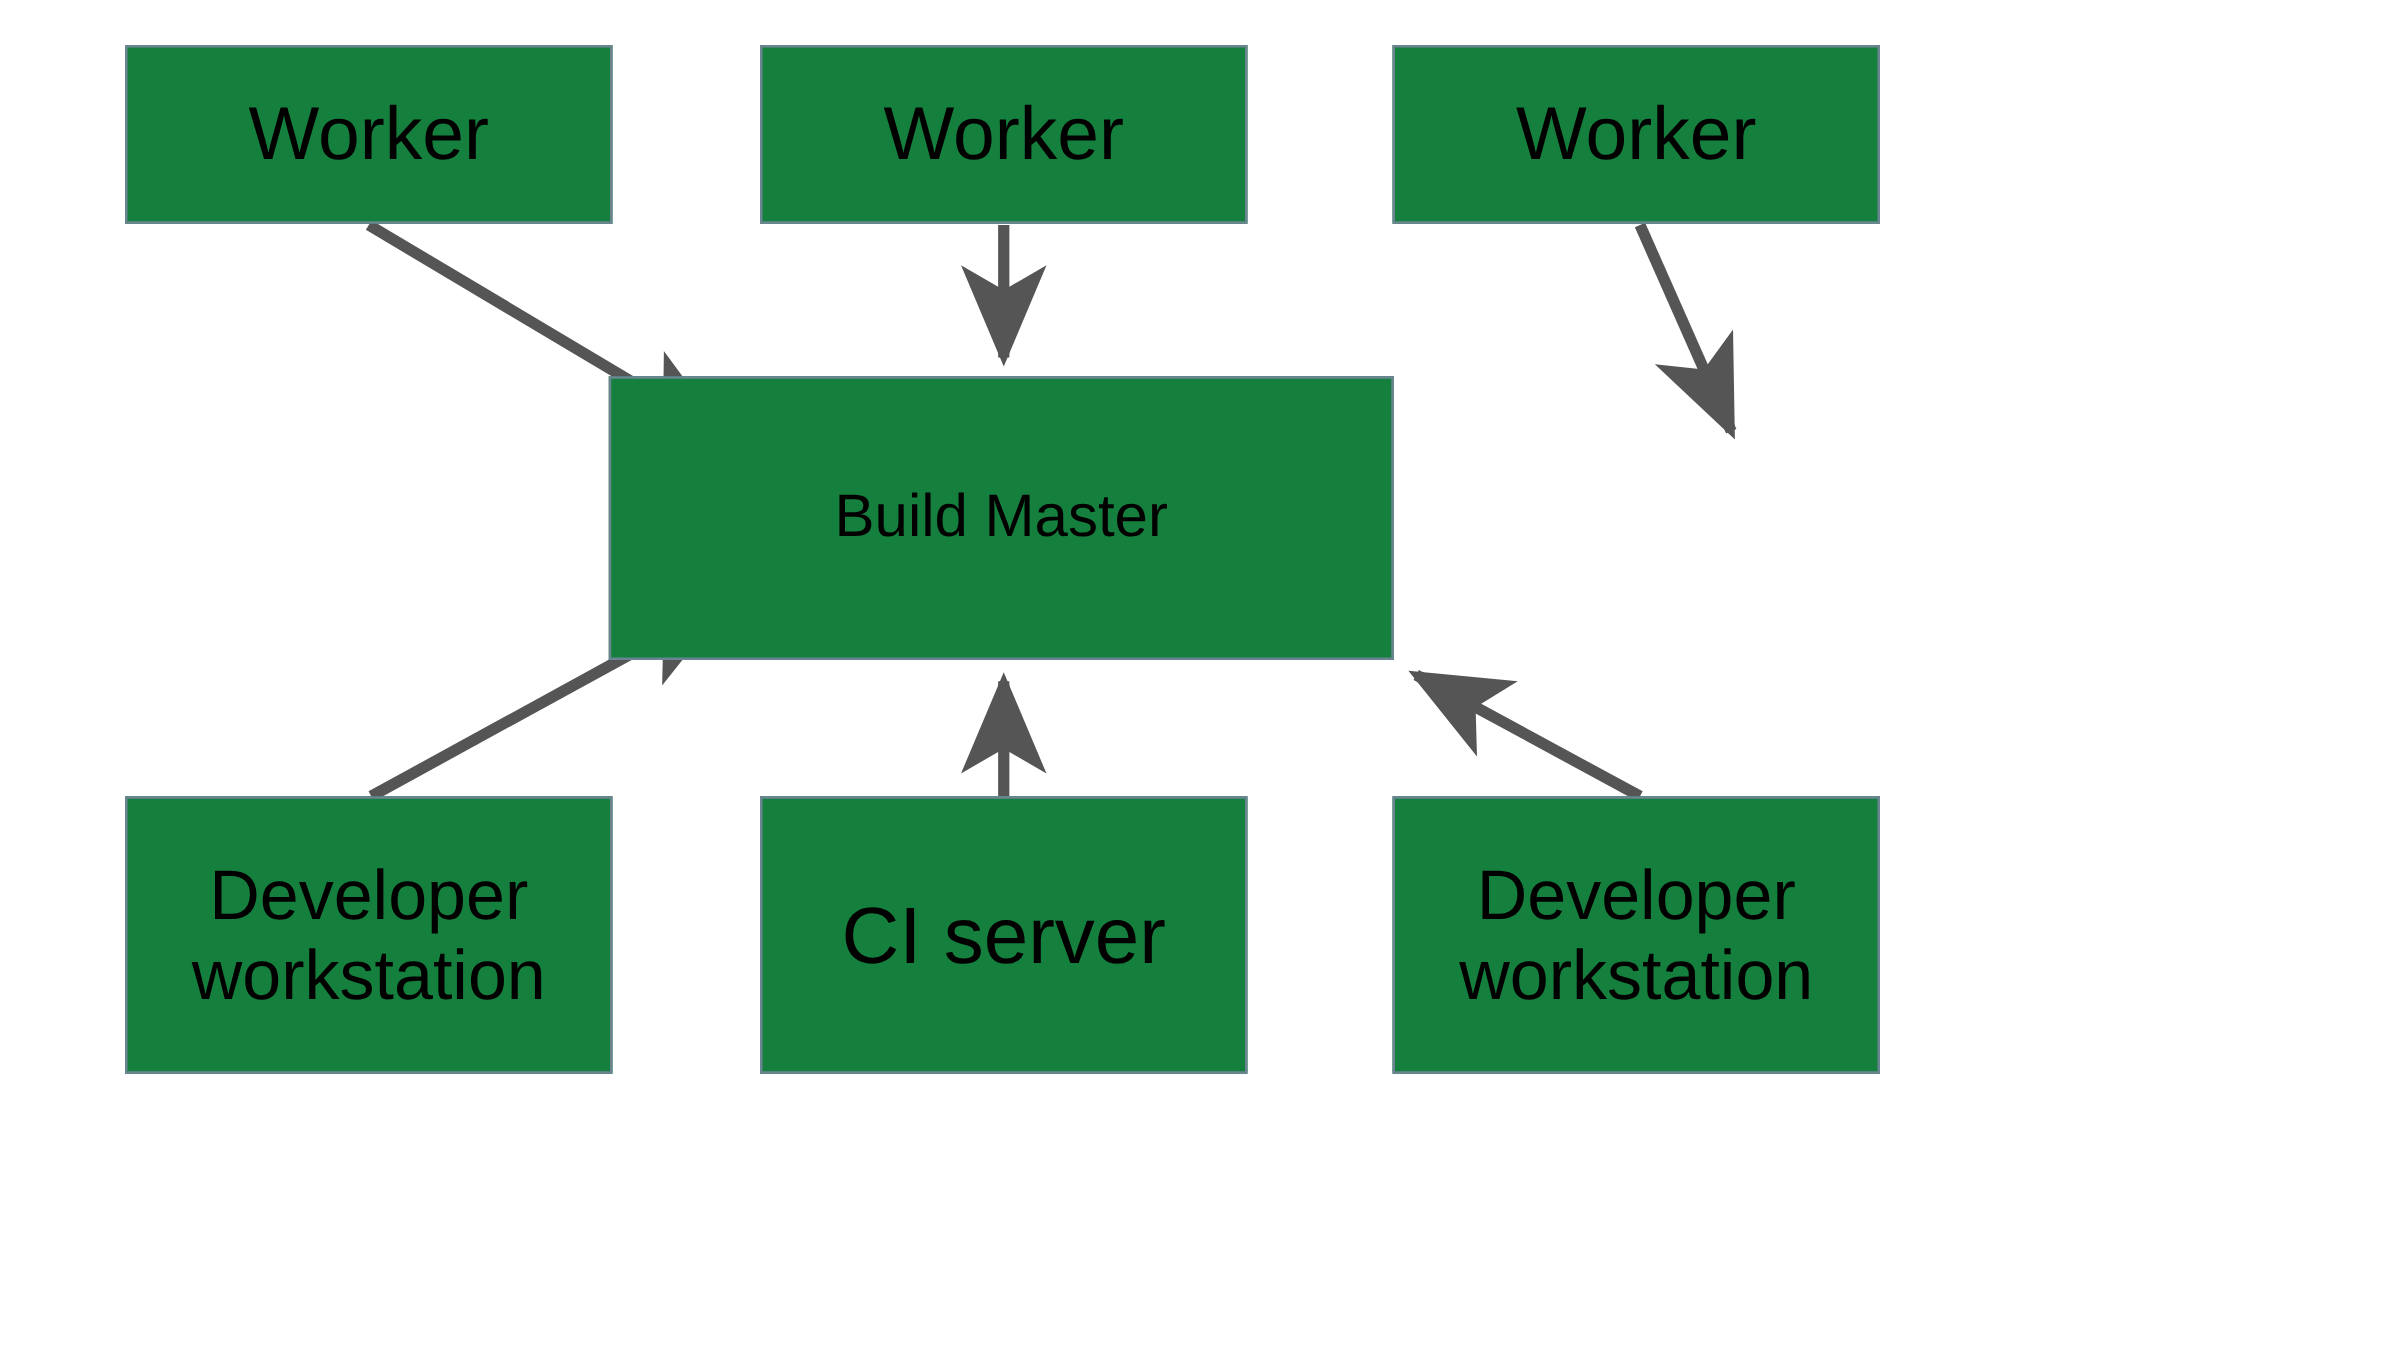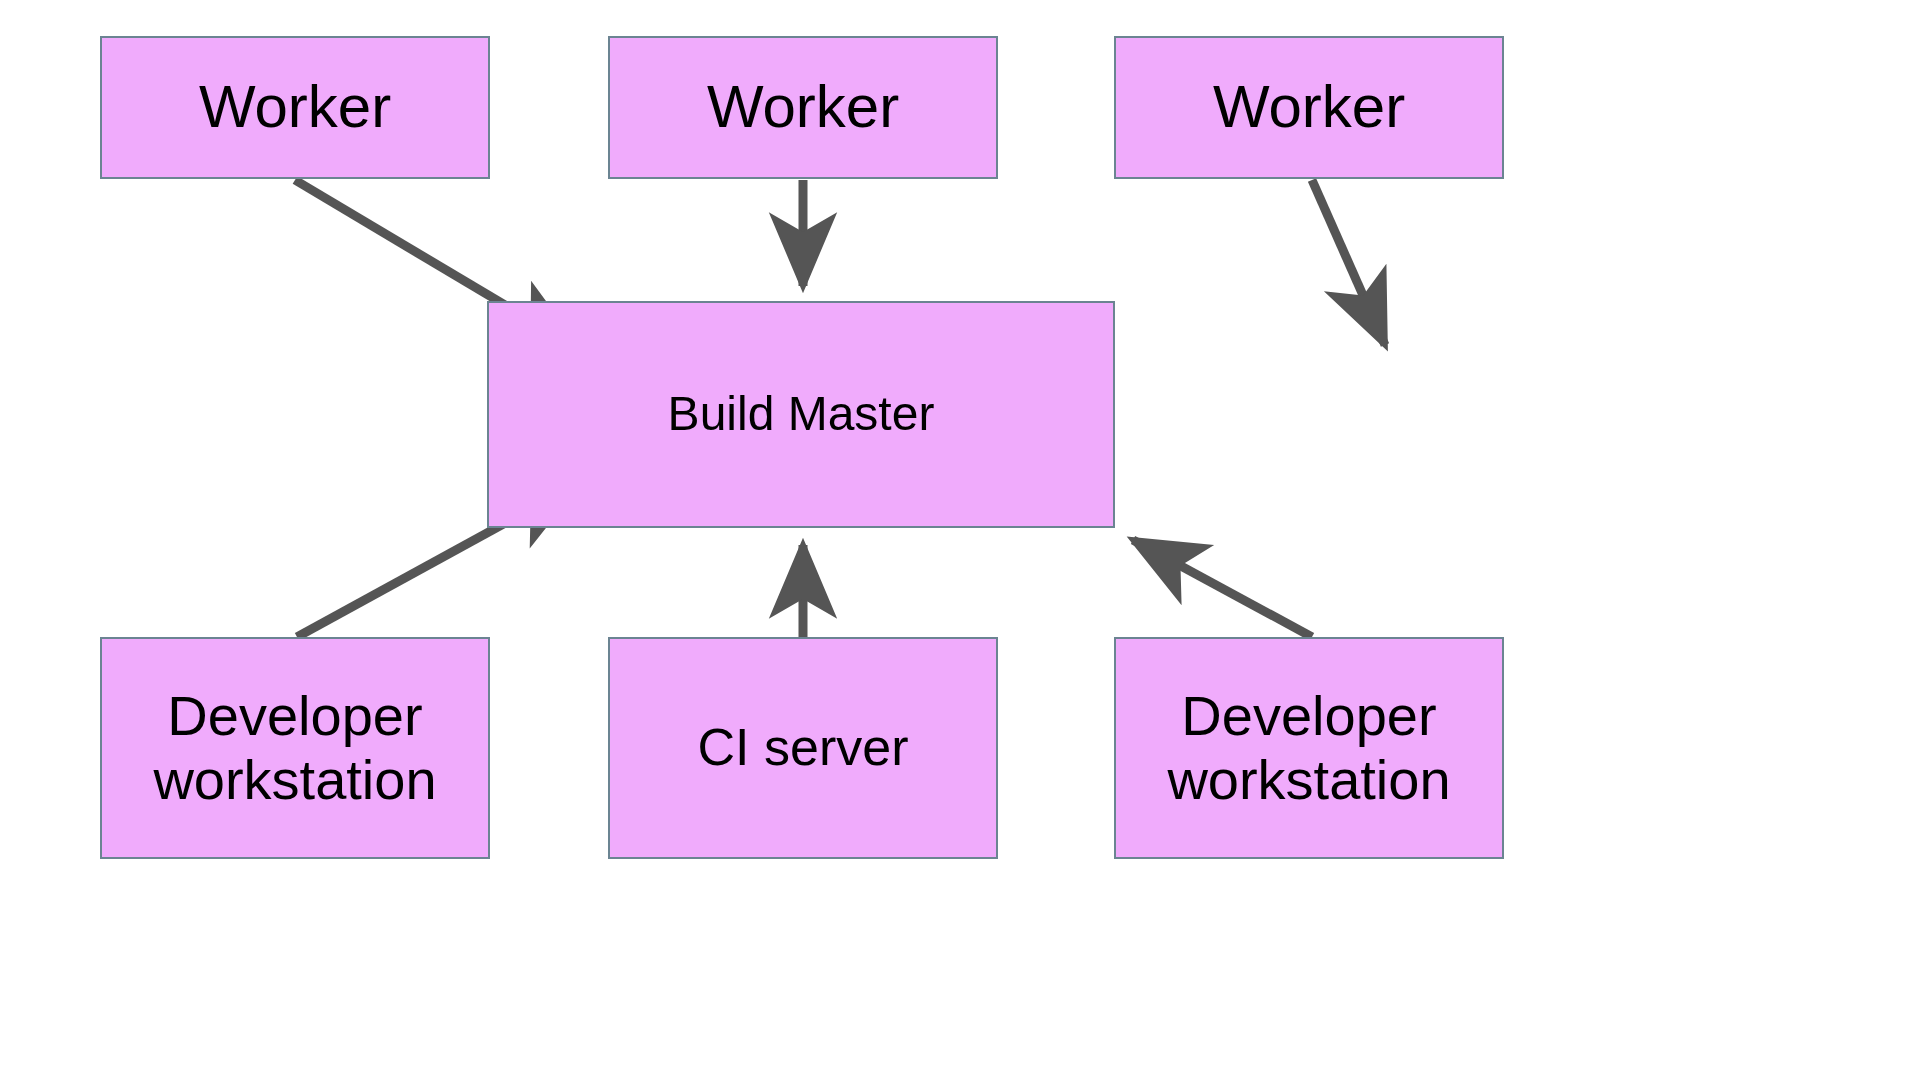--- a/index.html
+++ b/index.html
@@ -27,7 +27,7 @@
   .node {
     position: absolute;
     box-sizing: border-box;
-    background: #f0abfc;
+    background: #15803d;
     border: 2px solid #6b8492;
     display: flex;
     align-items: center;

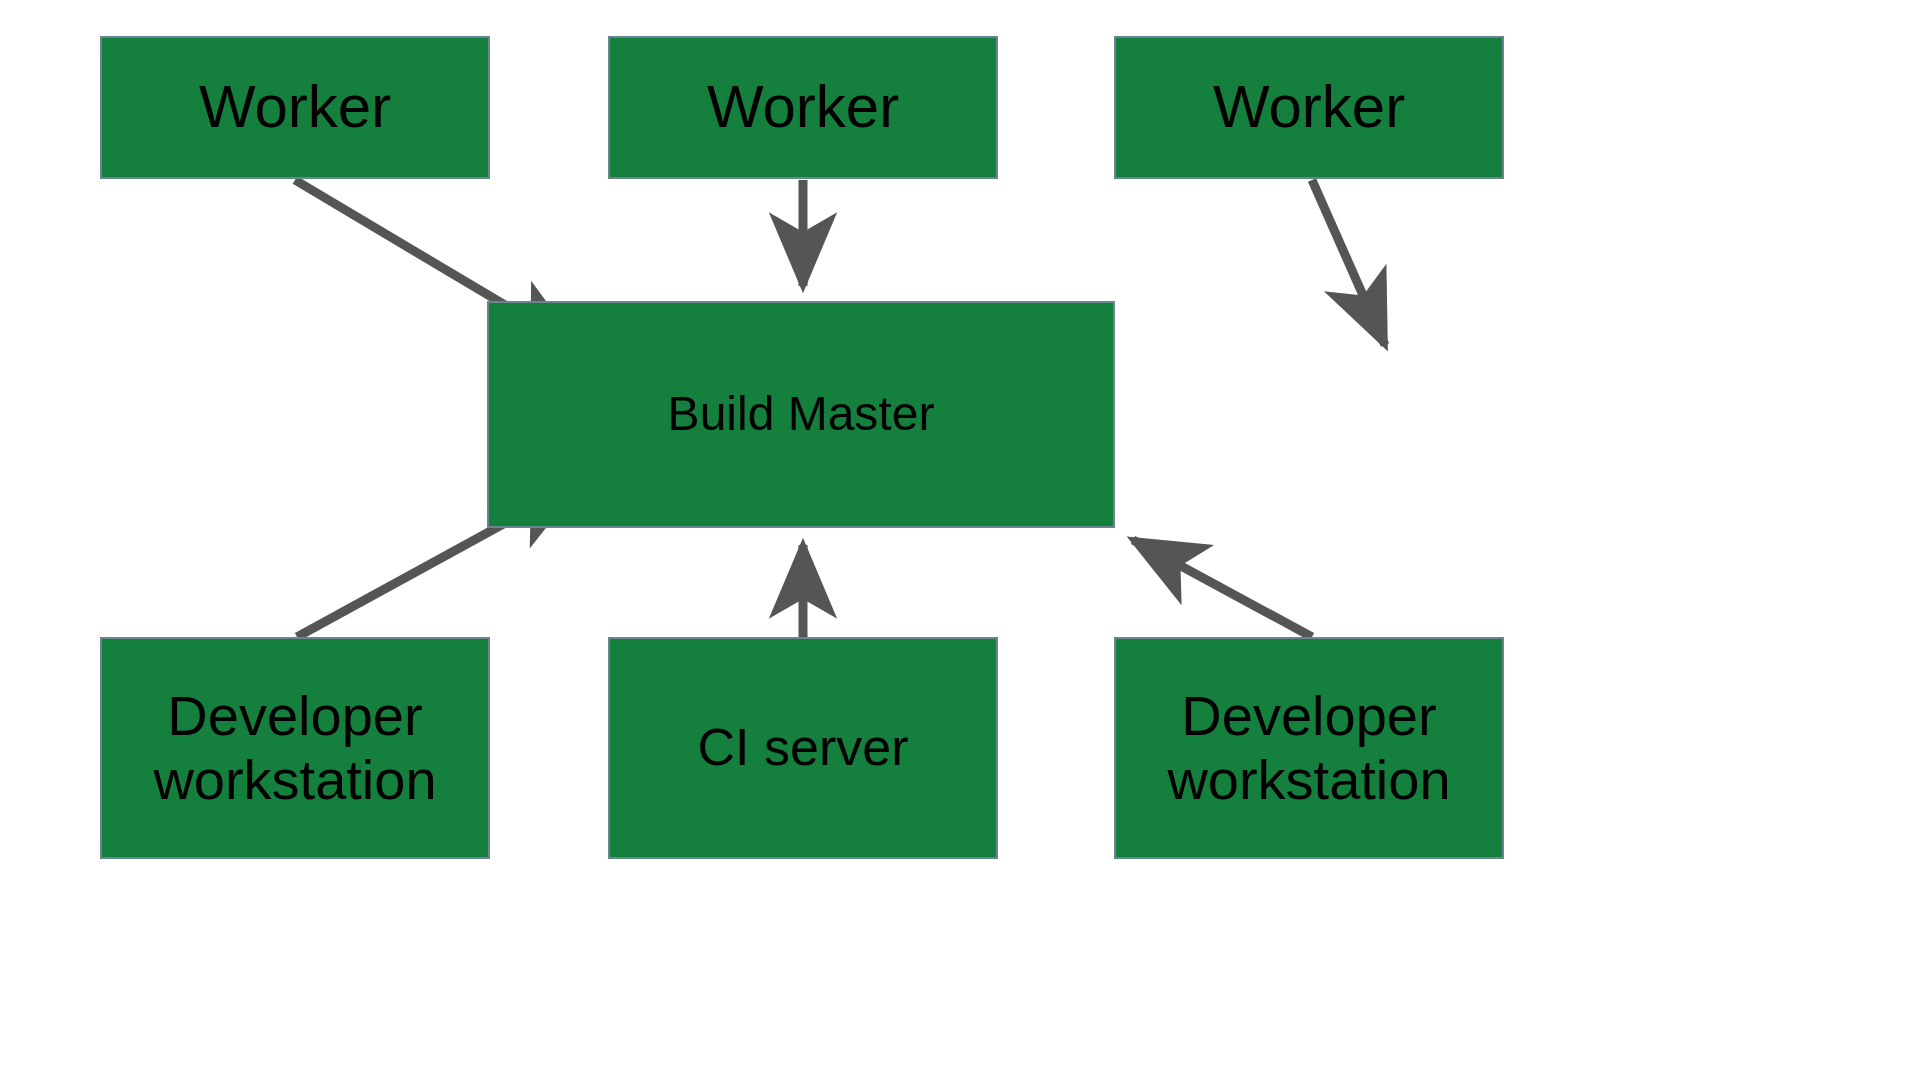--- a/index.html
+++ b/index.html
@@ -48,7 +48,7 @@
   .n-worker-right  { left: 1114px; top: 36px; width: 390px; height: 143px; font-size: 60px; }
   .n-build-master  { left: 487px; top: 301px; width: 628px; height: 227px; font-size: 48px; }
   .n-dev-left      { left: 100px; top: 637px; width: 390px; height: 222px; font-size: 56px; }
-  .n-ci-server     { left: 608px; top: 637px; width: 390px; height: 222px; font-size: 52px; }
+  .n-ci-server     { left: 608px; top: 637px; width: 390px; height: 222px; font-size: 64px; }
   .n-dev-right     { left: 1114px; top: 637px; width: 390px; height: 222px; font-size: 56px; }
 </style>
 </head>

